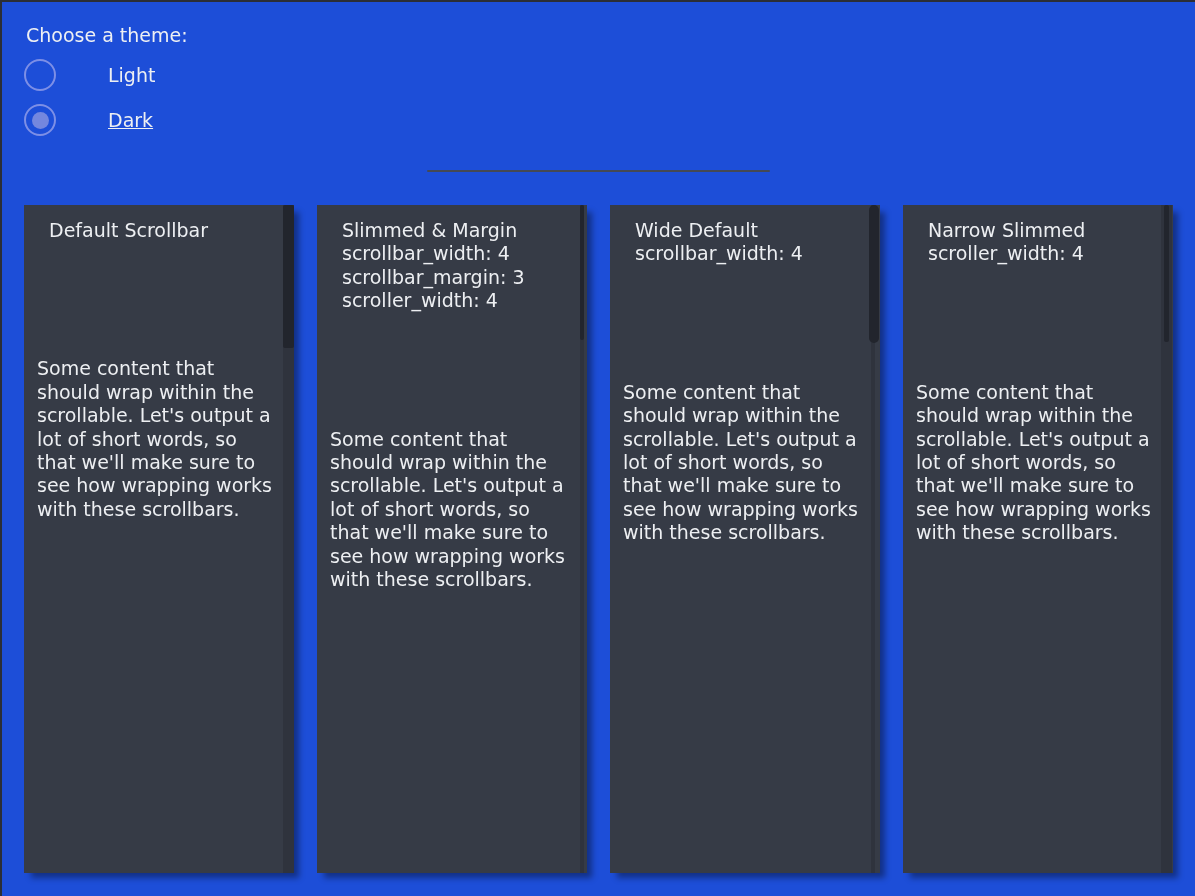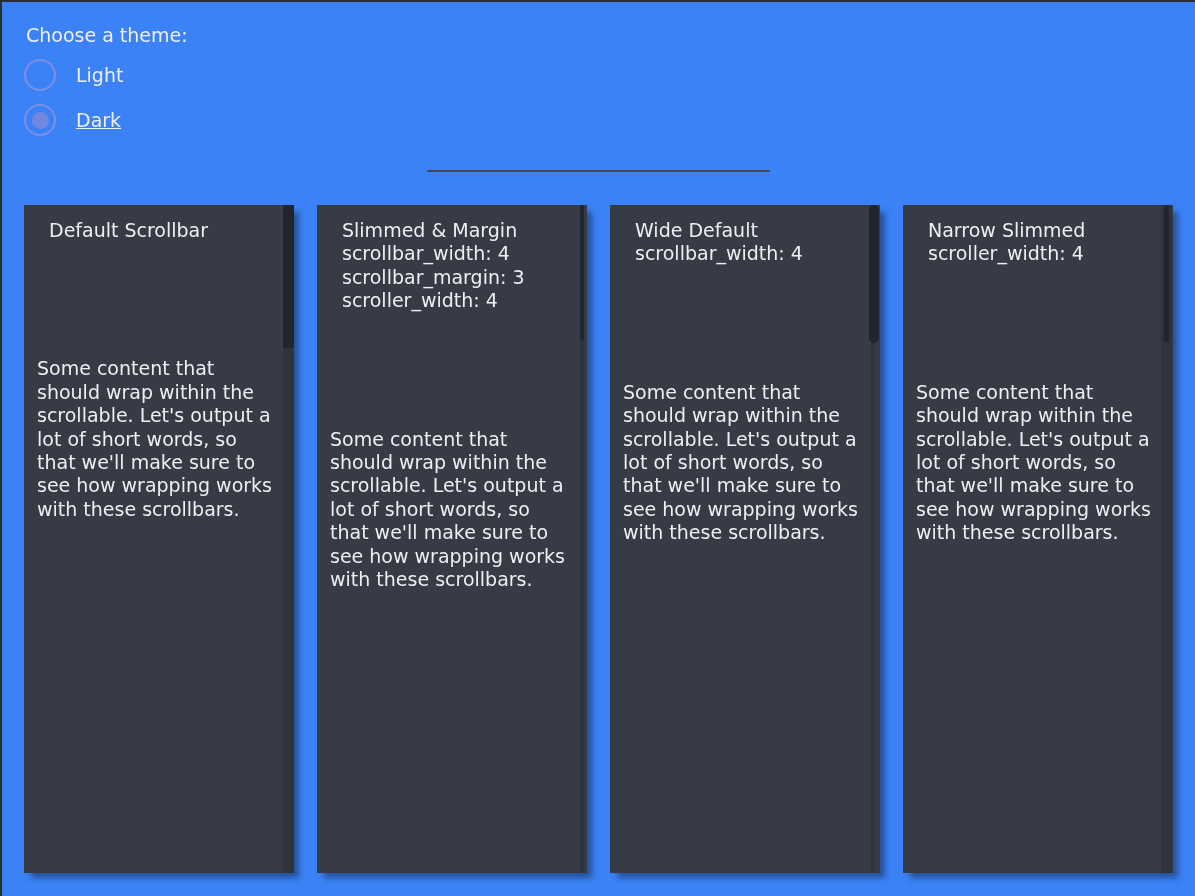--- a/index.html
+++ b/index.html
@@ -6,7 +6,7 @@
   .app{
     position:relative;
     width:1195px;height:896px;
-    background:#3b82f6;
+    background:#1d4ed8;
     overflow:hidden;
     box-shadow:inset 2px 2px 0 0 #2b2e36;
     font-family:"DejaVu Sans","Liberation Sans",sans-serif;

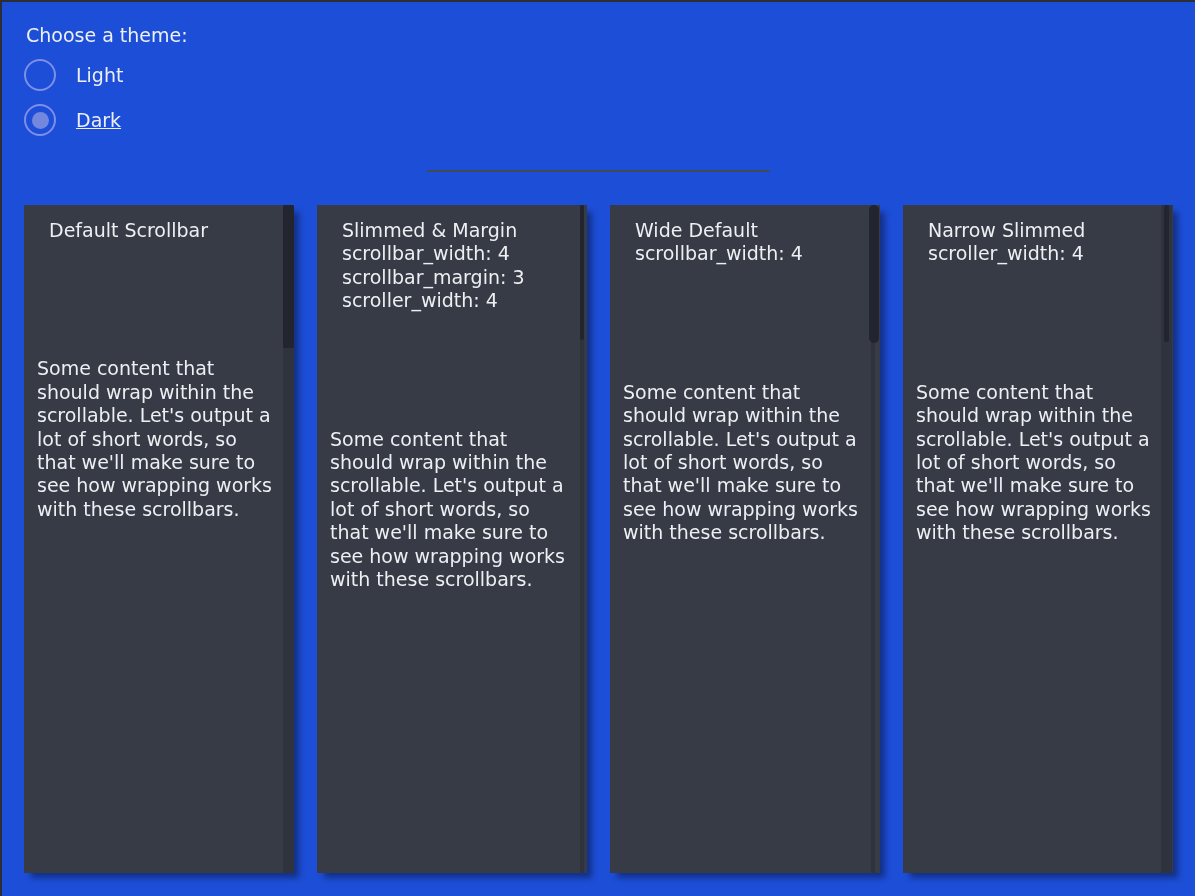--- a/index.html
+++ b/index.html
@@ -37,7 +37,7 @@
     display:none;
   }
   .radio-circle.selected .radio-dot{display:block;}
-  .radio-label{font-size:19px;}
+  .radio-label{font-size:19px;margin-left:32px;}
   .divider{
     position:absolute;left:427px;top:170px;
     width:343px;height:2px;border-radius:1px;

